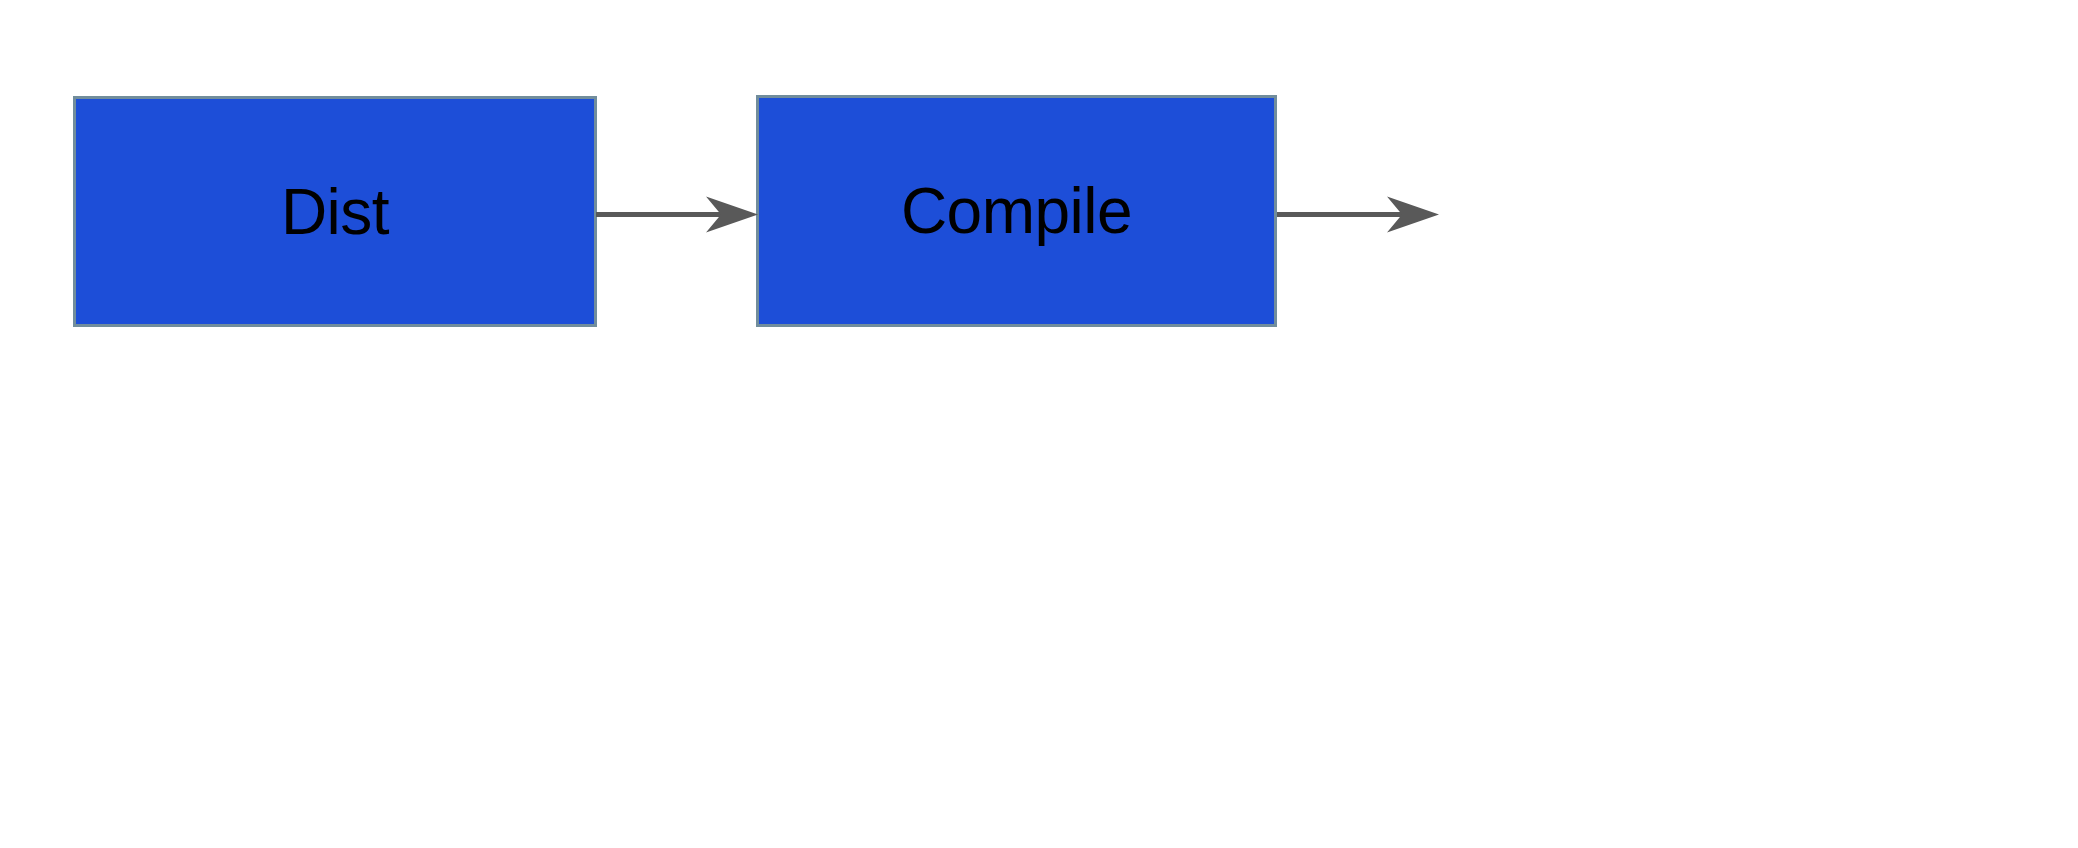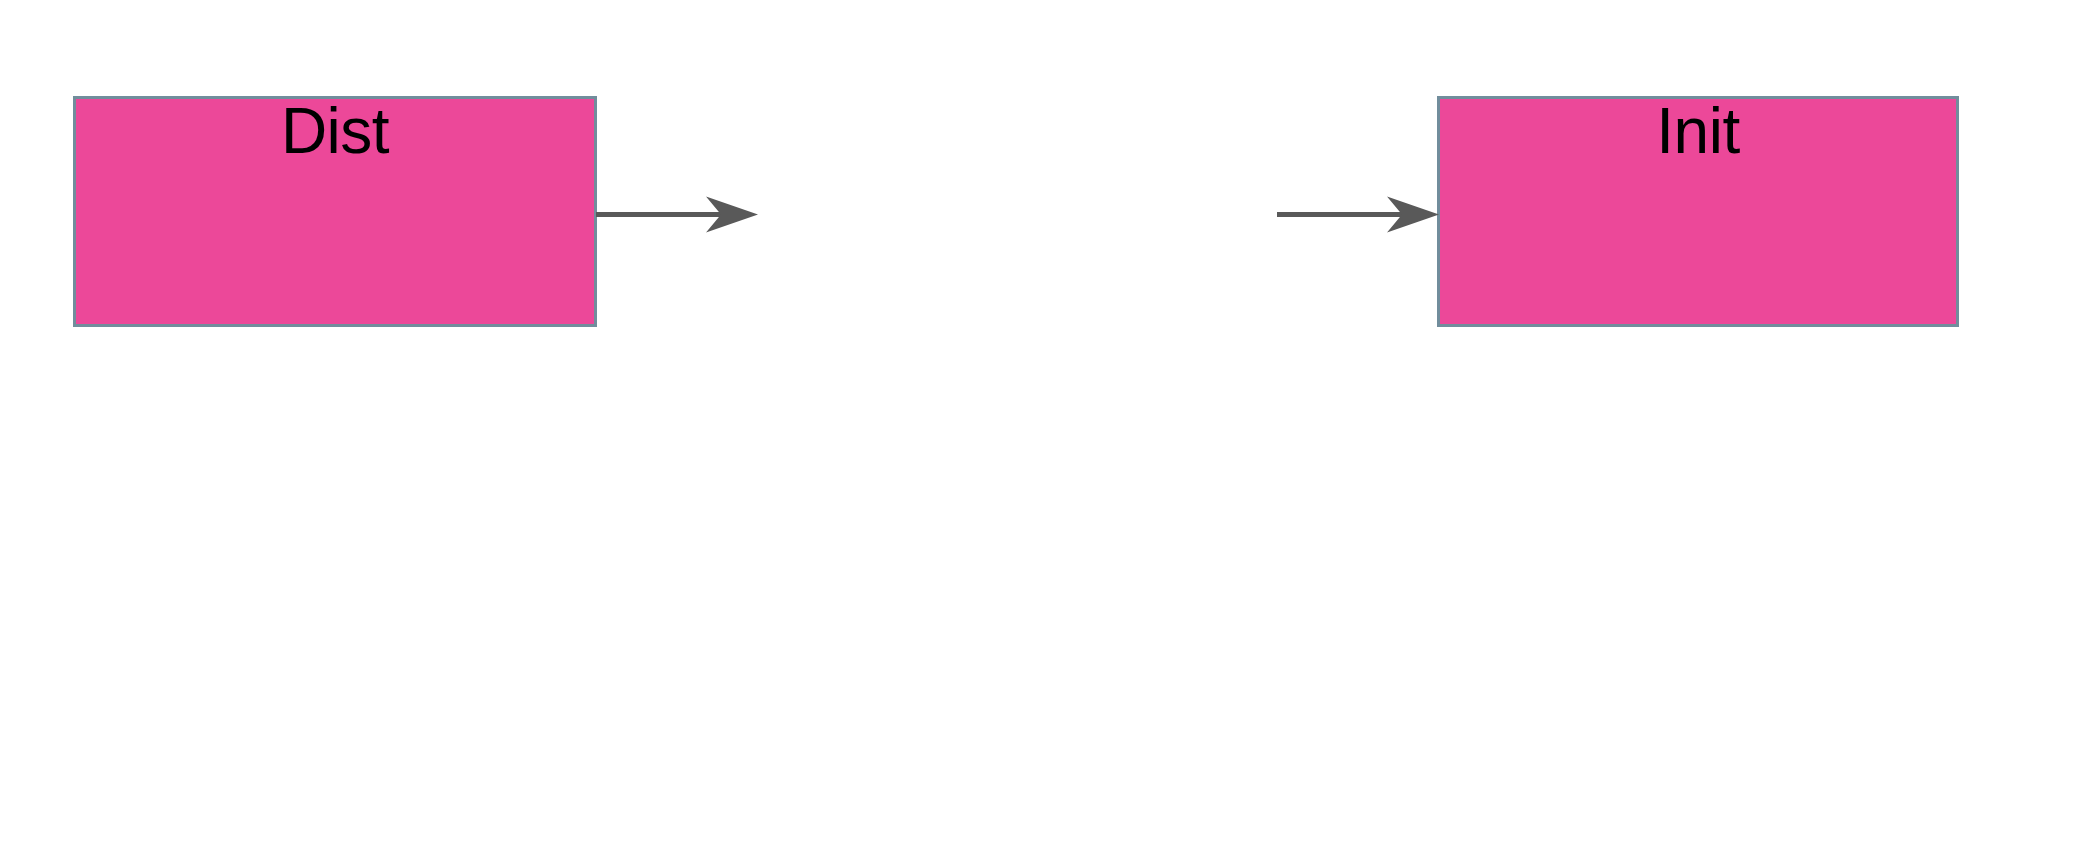--- a/index.html
+++ b/index.html
@@ -20,9 +20,10 @@
   .node {
     position: absolute;
     box-sizing: border-box;
-    background: #ec4899;
+    background: #1d4ed8;
     border: 3px solid #718d9c;
     display: flex;
+    align-items: center;
     justify-content: center;
   }
   .node-label {

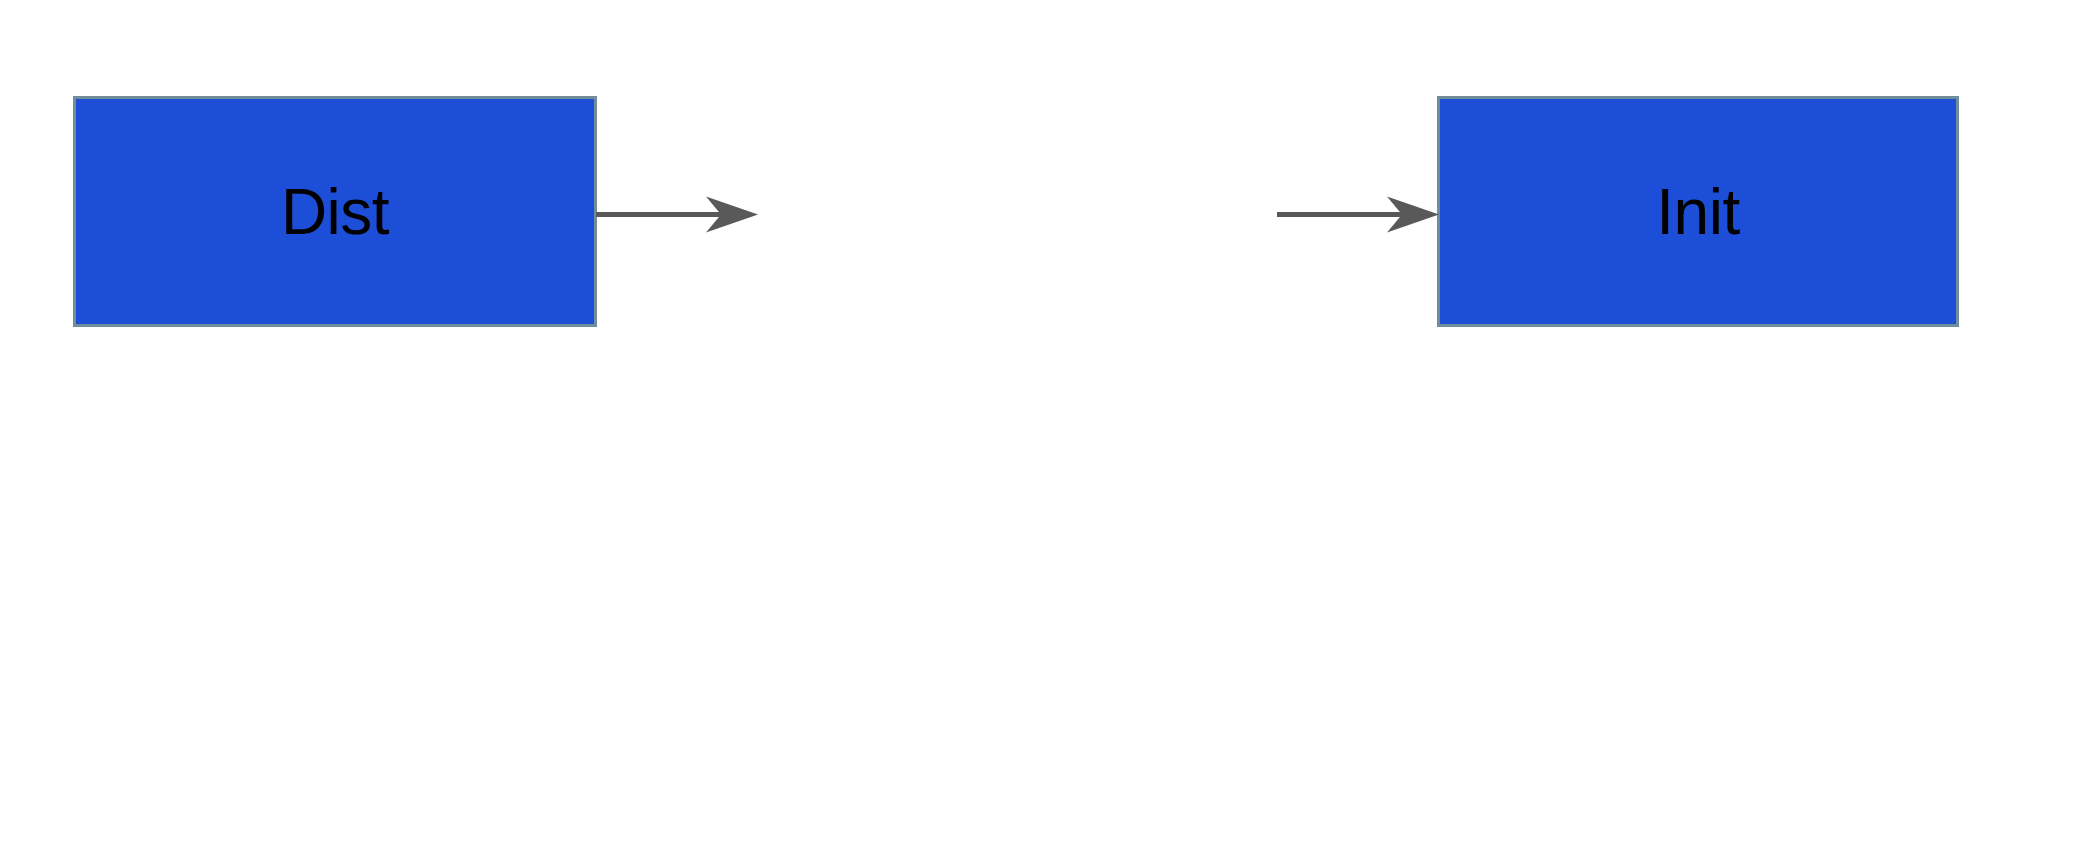--- a/index.html
+++ b/index.html
@@ -64,6 +64,9 @@
     <span class="node-label">Dist</span>
   </div>
 
+  <div class="node" id="node-compile">
+    <span class="node-label">Compile</span>
+  </div>
 
   <div class="node" id="node-init">
     <span class="node-label">Init</span>

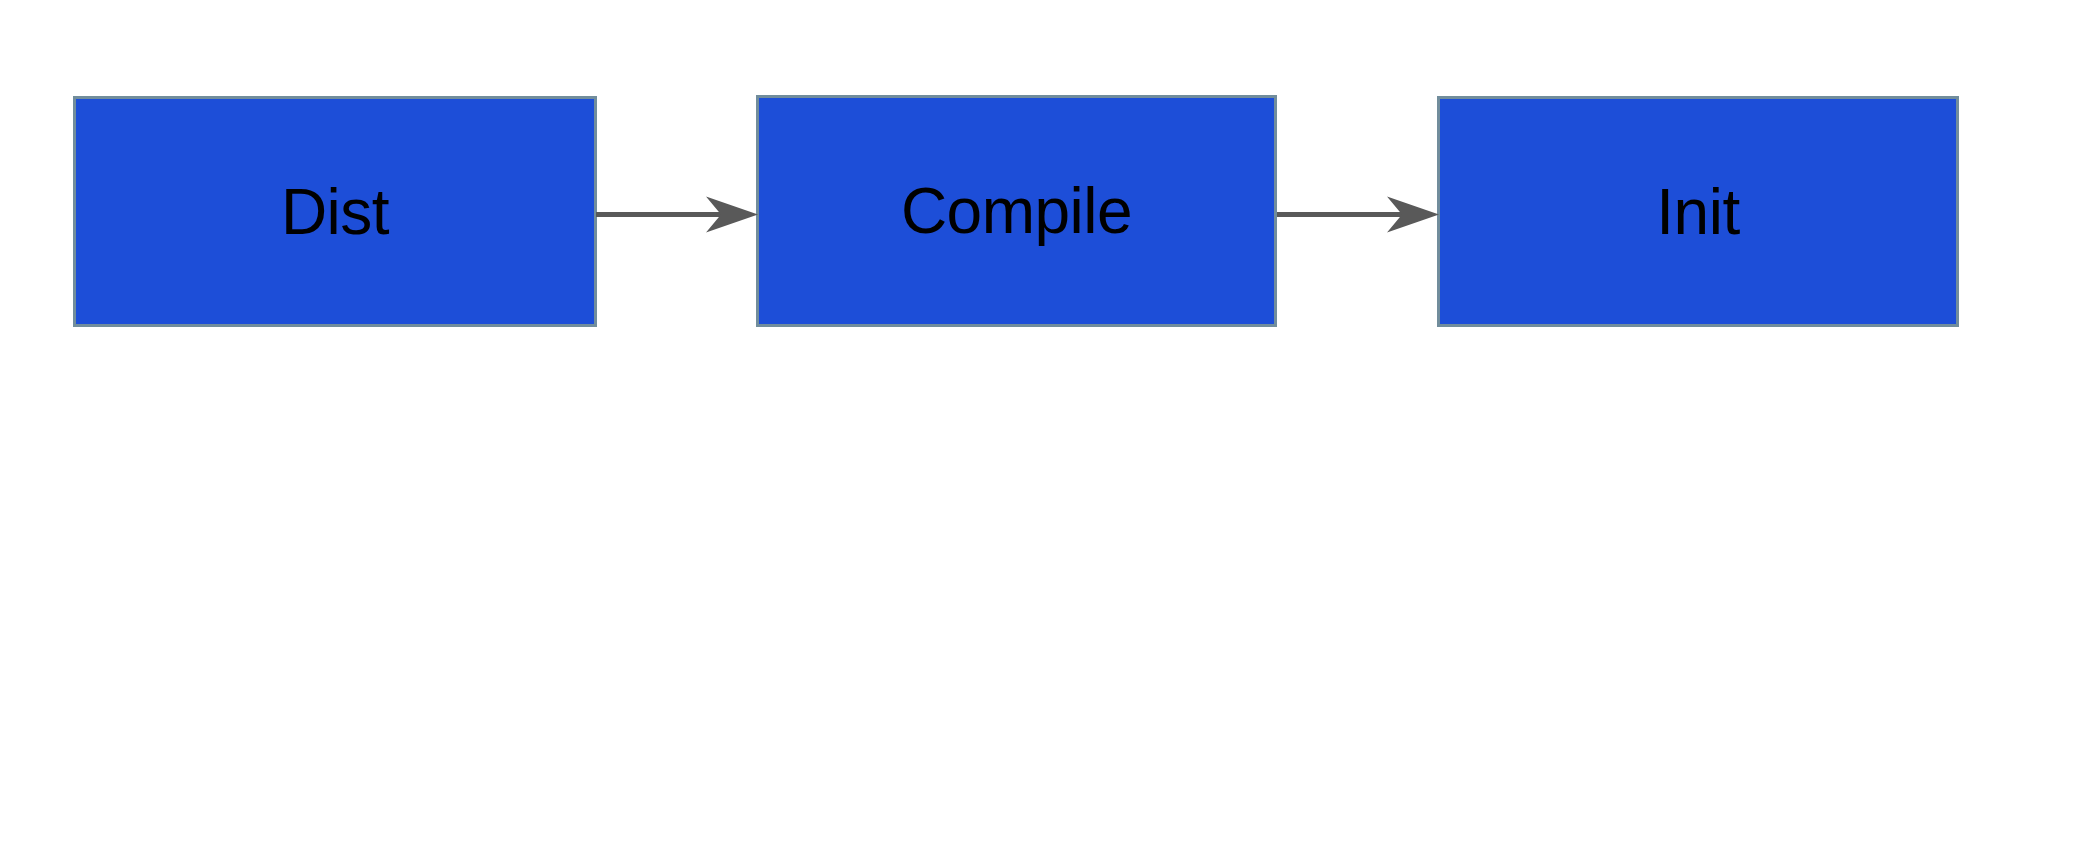--- a/index.html
+++ b/index.html
@@ -68,9 +68,6 @@
     <span class="node-label">Compile</span>
   </div>
 
-  <div class="node" id="node-init">
-    <span class="node-label">Init</span>
-  </div>
 
 
   <div class="edge" id="edge-dist-compile">

